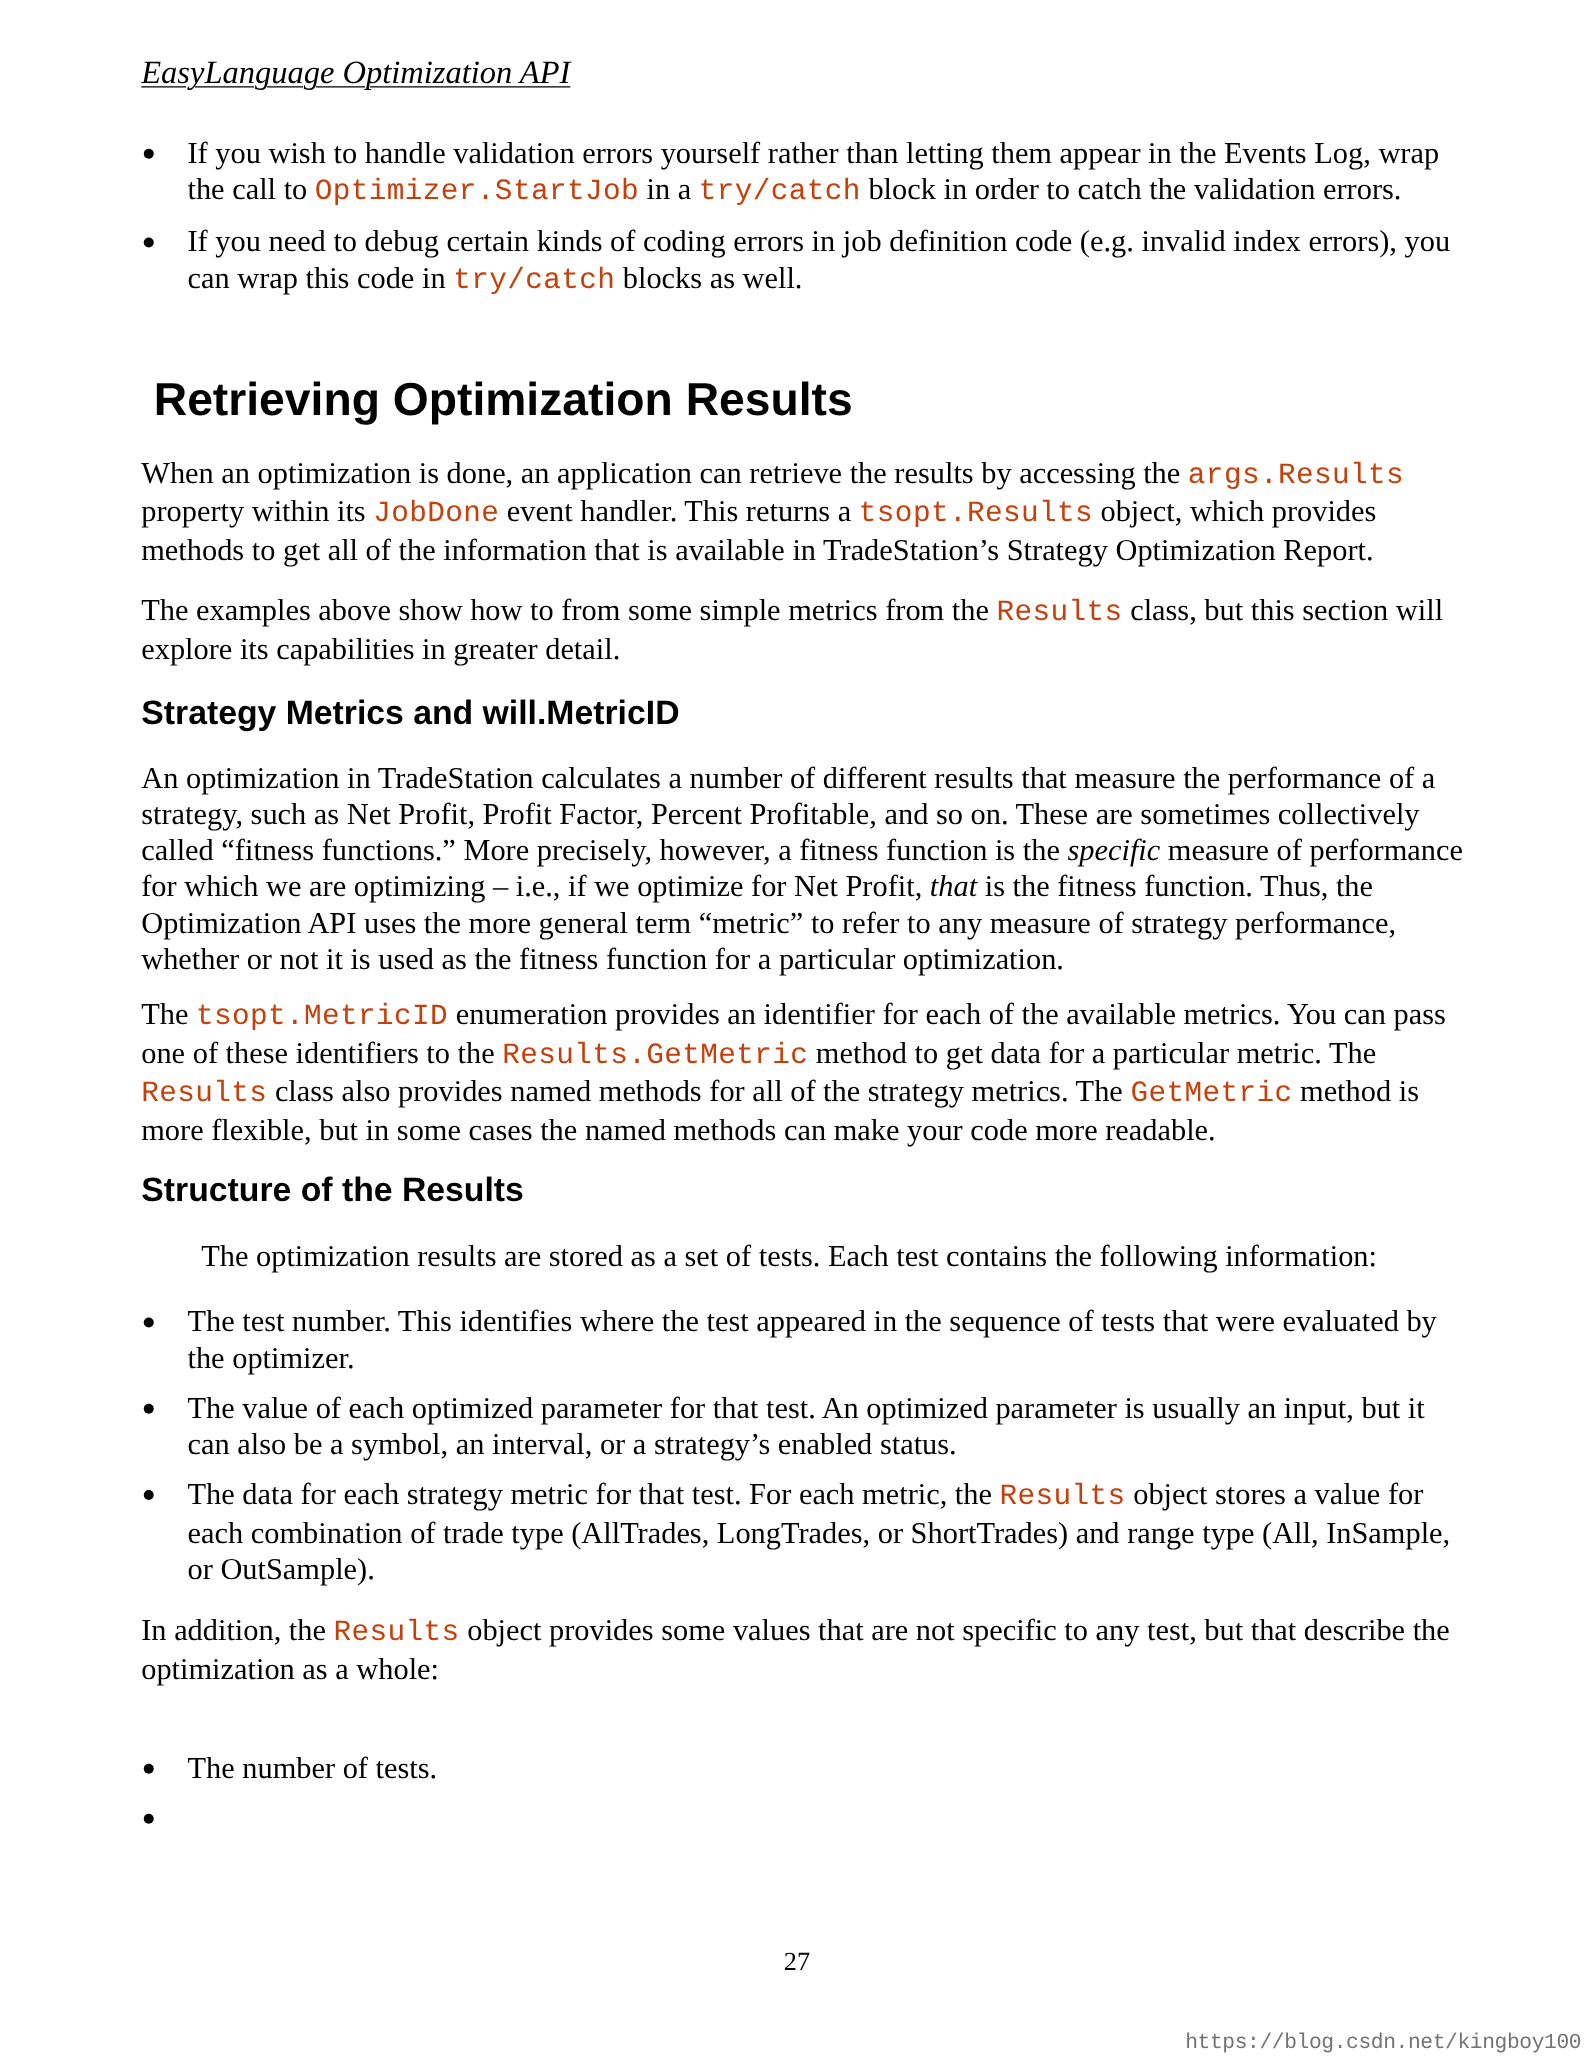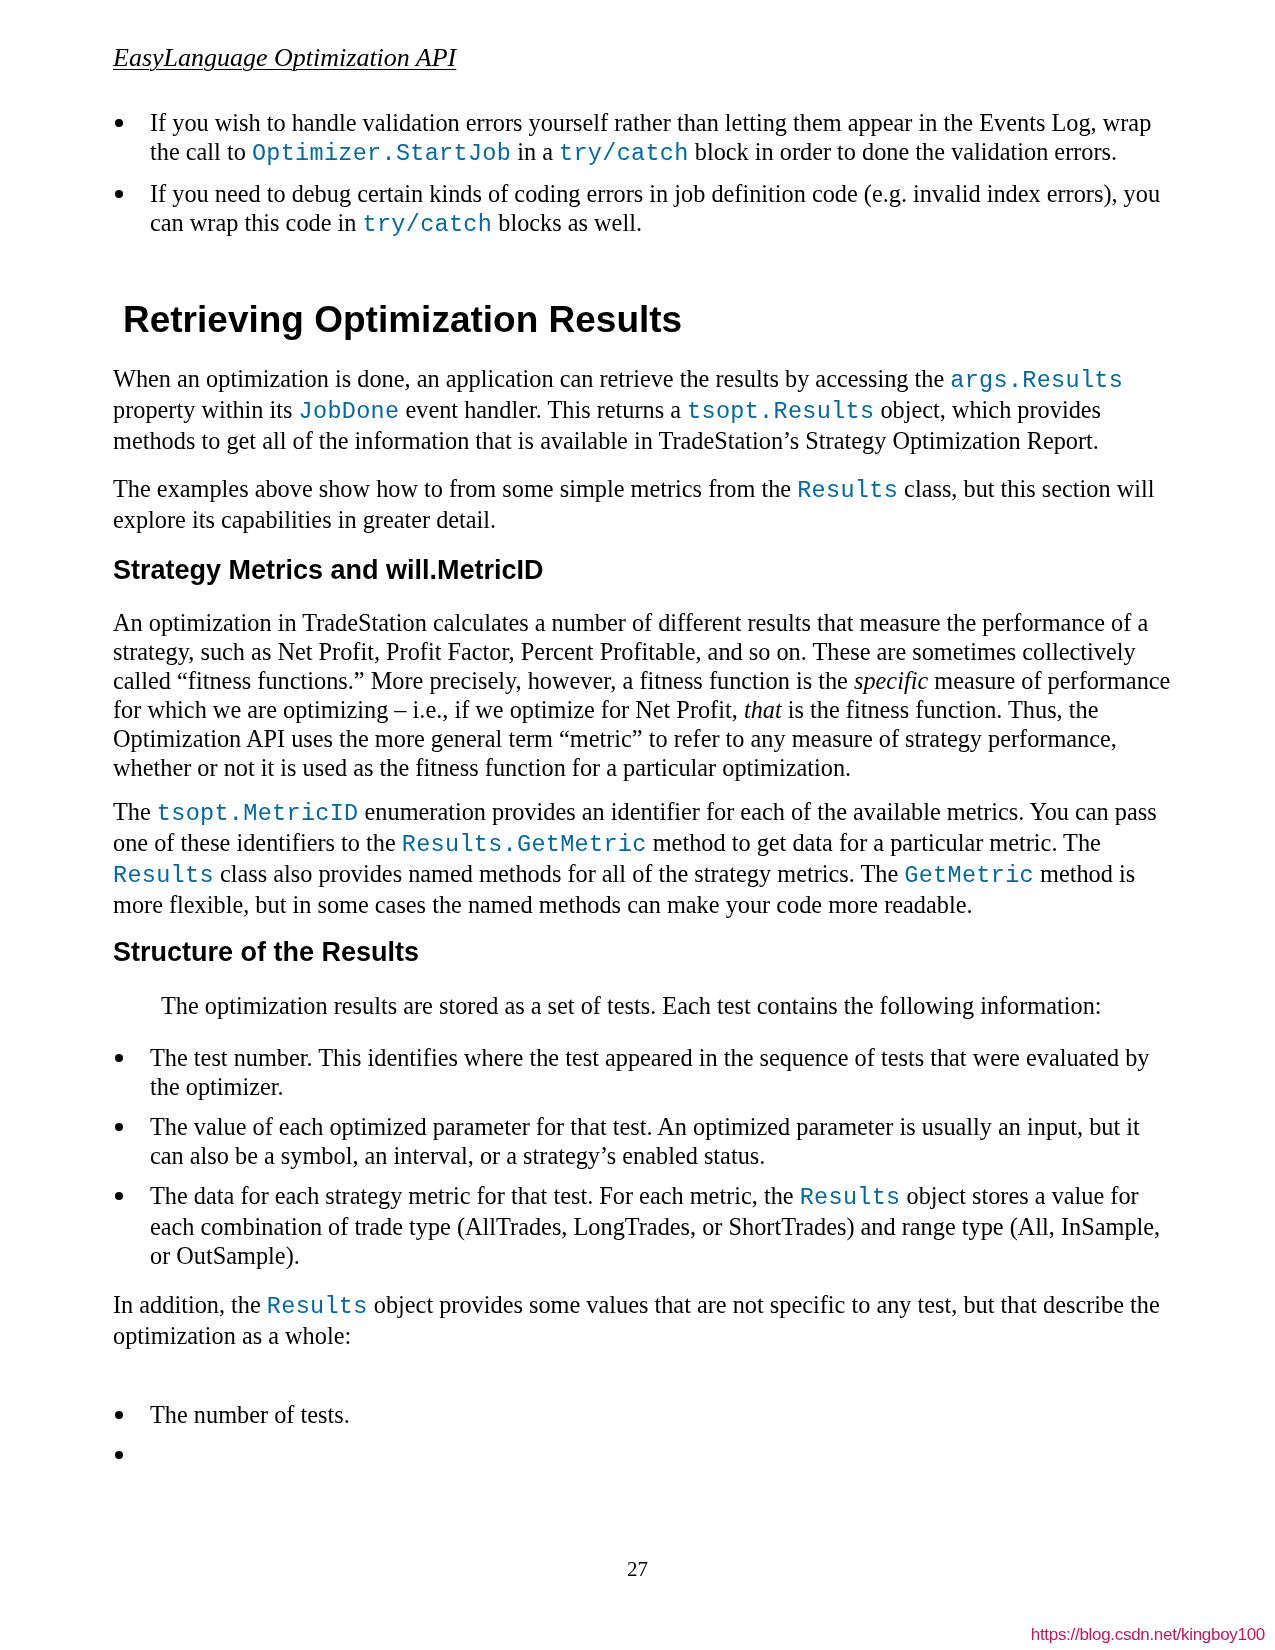--- a/index.html
+++ b/index.html
@@ -15,7 +15,7 @@
     font-family: "Liberation Serif", serif; font-size: 24.3px; line-height: 29px;
     margin: 0;
   }
-  .code { font-family: "Liberation Mono", monospace; font-size: 23.5px; color: #0369a1; letter-spacing: 0.3px; }
+  .code { font-family: "Liberation Mono", monospace; font-size: 23.5px; color: #c2410c; letter-spacing: 0.3px; }
   .em { font-style: italic; }
   .block { position: absolute; left: 113px; width: 1060px; }
   .bullet-list { position: absolute; left: 113px; width: 1060px; margin: 0; padding: 0; list-style: none; }

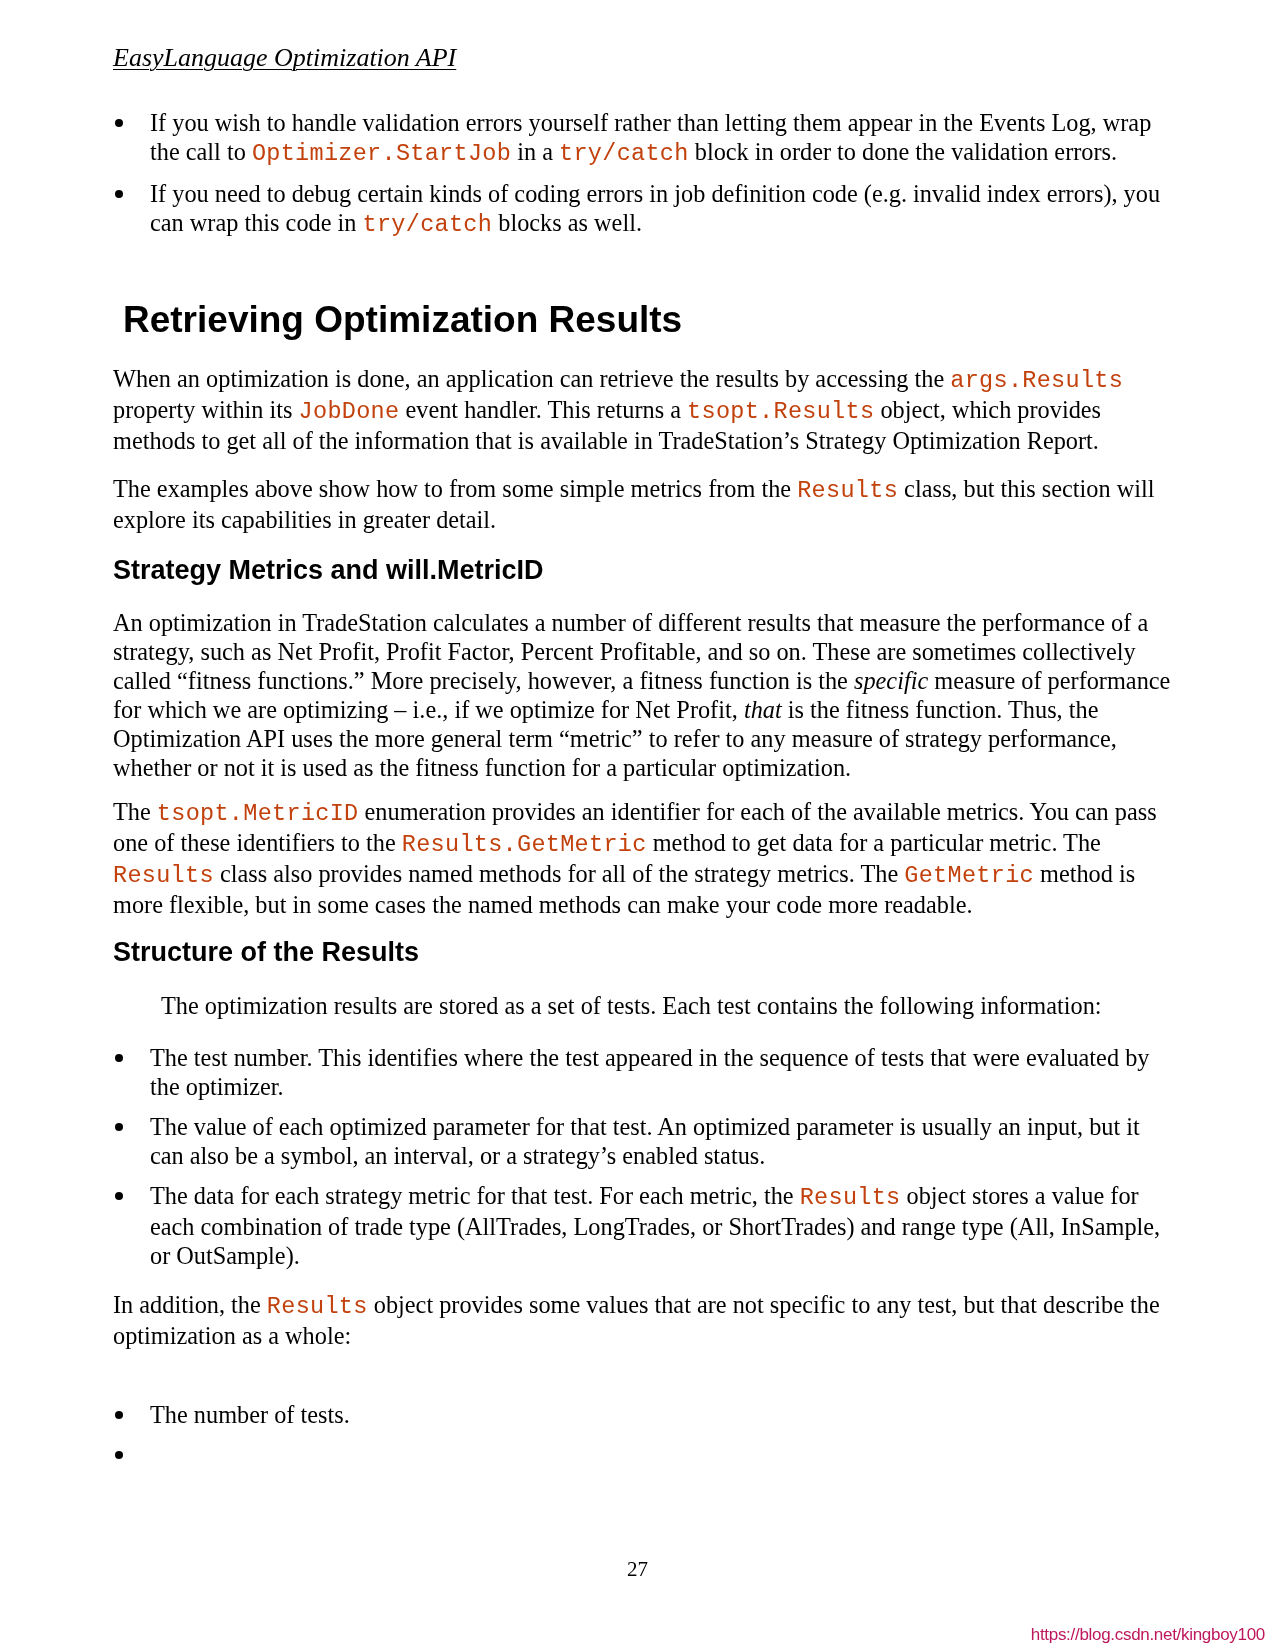--- a/index.html
+++ b/index.html
@@ -50,7 +50,7 @@
   <ul class="bullet-list" style="top:108px;">
     <li class="bullet-item body-text">
       <span class="bullet-dot"></span>
-      <span><span>If you wish to handle validation errors yourself rather than letting them appear in the Events Log, wrap the call to </span><span class="code">Optimizer.StartJob</span><span> in a </span><span class="code">try/catch</span><span> block in order to done the validation errors.</span></span>
+      <span><span>If you wish to handle validation errors yourself rather than letting them appear in the Events Log, wrap the call to </span><span class="code">Optimizer.StartJob</span><span> in a </span><span class="code">try/catch</span><span> block in order to catch the validation errors.</span></span>
     </li>
     <li class="bullet-item body-text" style="margin-top:11px;">
       <span class="bullet-dot"></span>

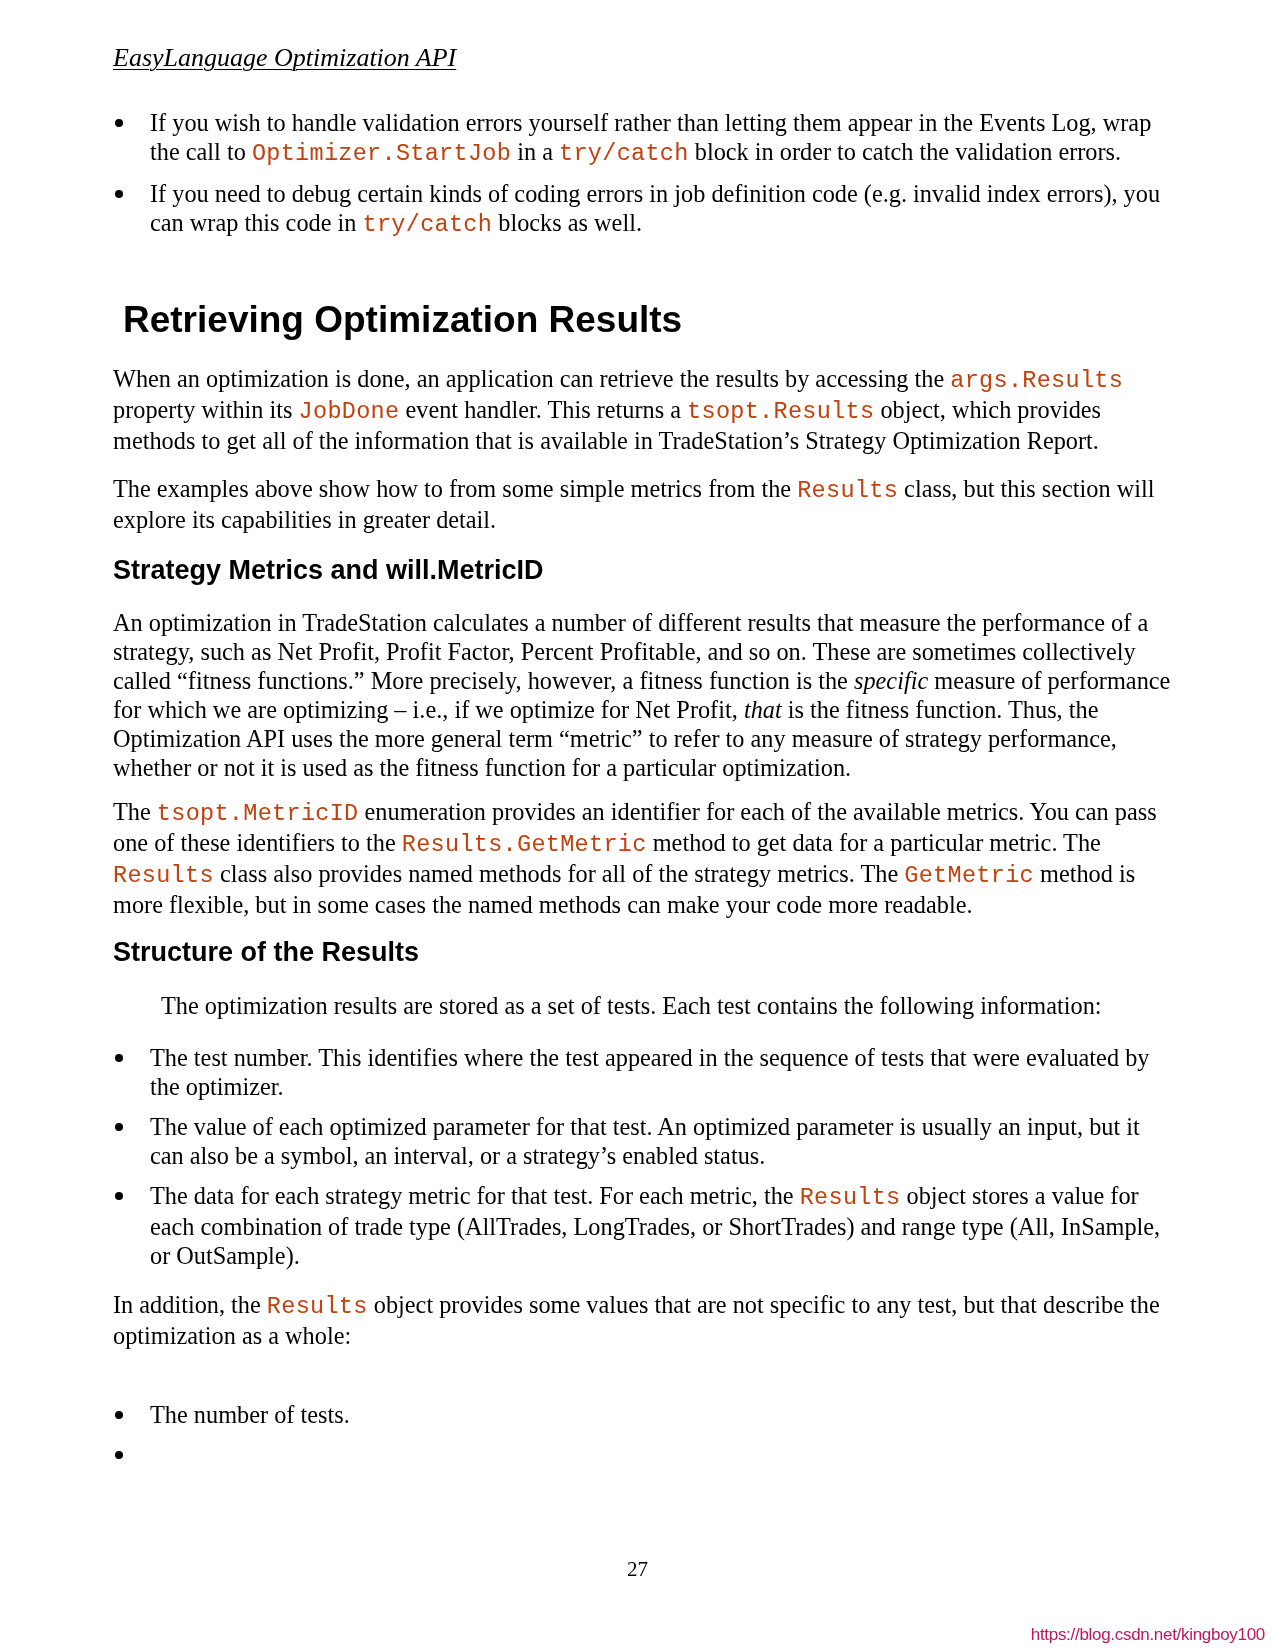--- a/index.html
+++ b/index.html
@@ -37,7 +37,7 @@
   }
   .watermark {
     position: absolute; right: 10px; top: 1625px;
-    font-family: Liberation Sans, sans-serif; font-size: 17px; color: #be185d; letter-spacing: -0.3px;
+    font-family: Liberation Mono, monospace; font-size: 17px; color: #737373; letter-spacing: -0.3px;
   }
 </style>
 </head>

